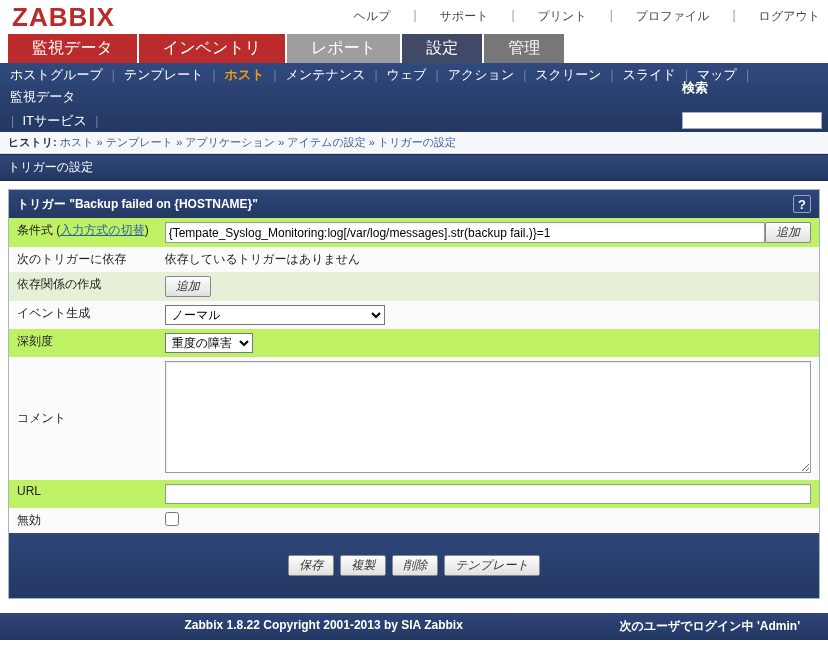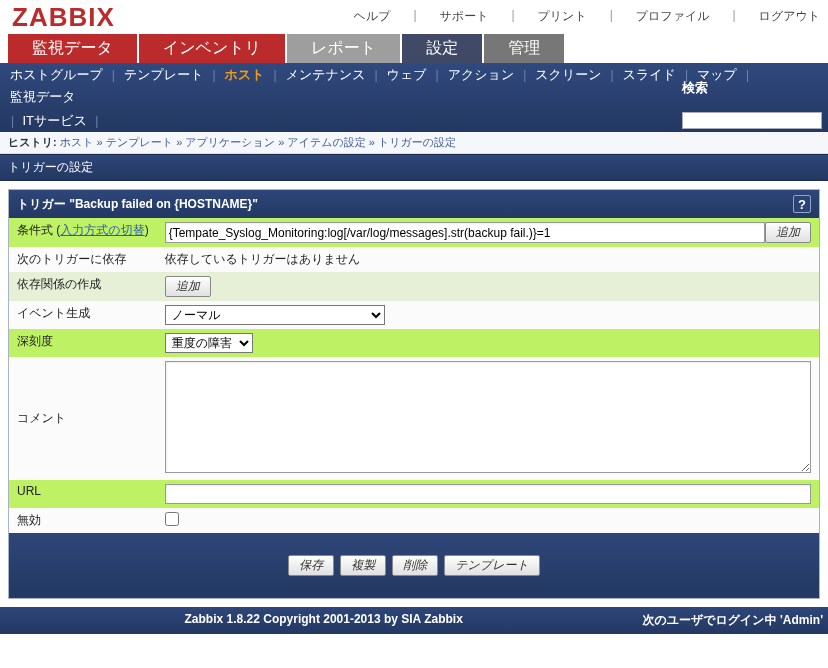--- a/index.html
+++ b/index.html
@@ -165,10 +165,10 @@
     background:linear-gradient(#2e4679,#233862);
     color:#fff;
     font-size:12px;
-    padding:5px 5px;
+    padding:5px 28px;
     display:flex;
     justify-content:space-between;
-    margin-top:0;
+    margin-top:6px;
   }
   .footer b{font-weight:bold;}
   input[type=checkbox]{ width:14px;height:14px; }

